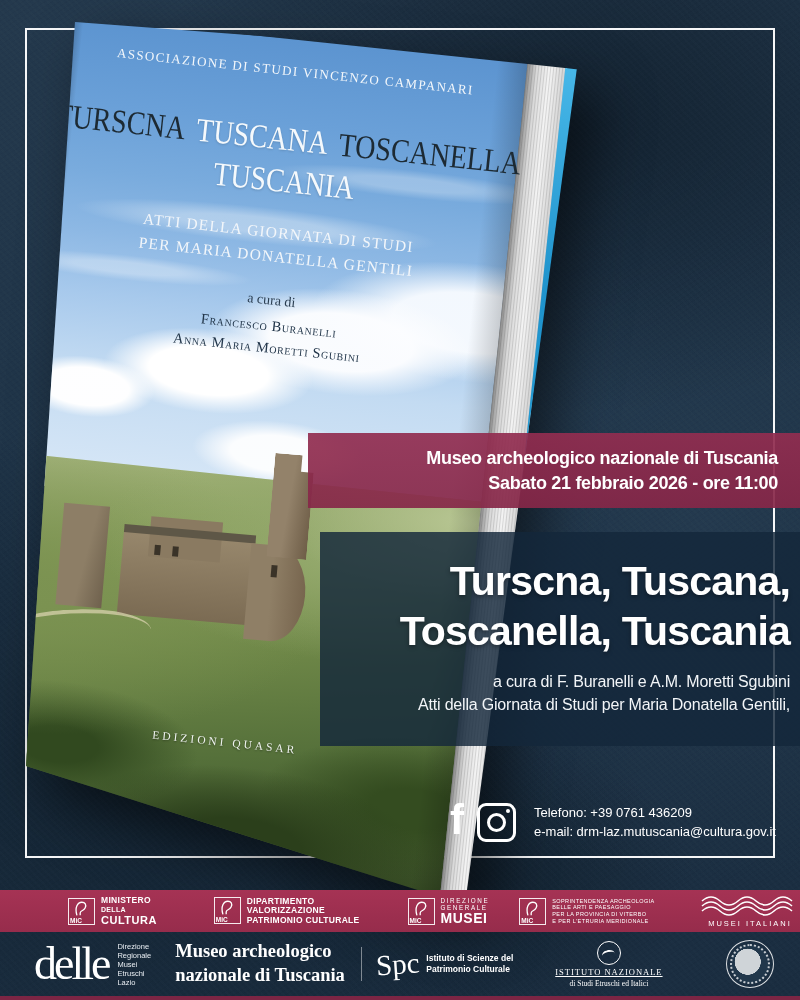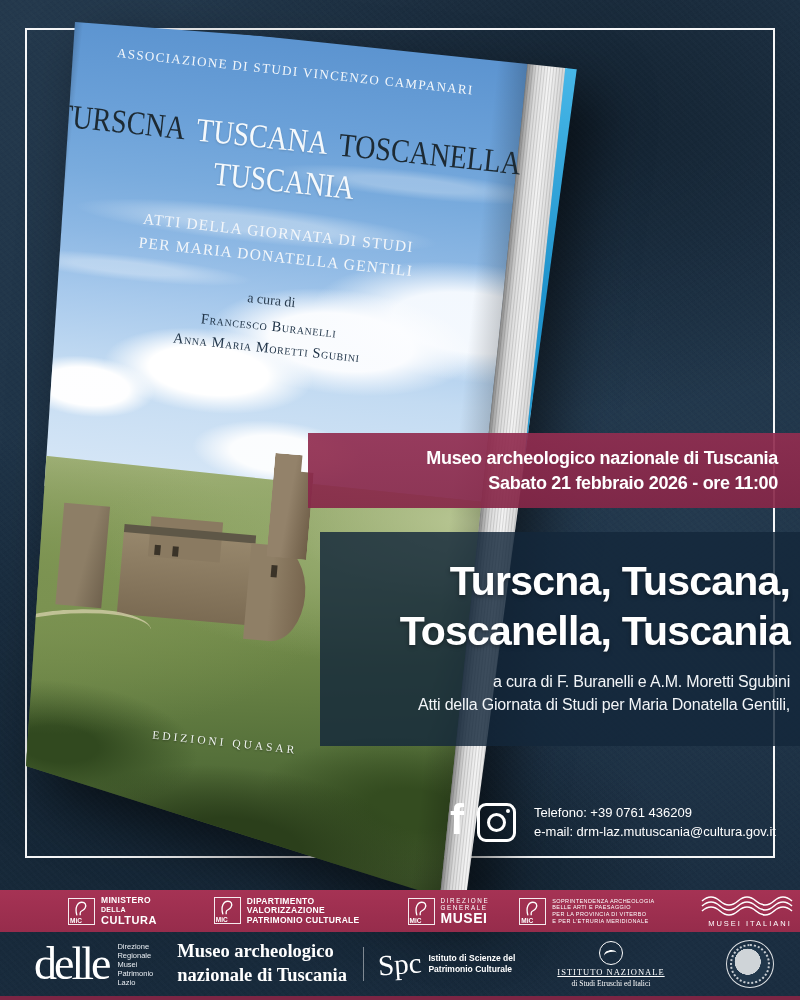--- a/index.html
+++ b/index.html
@@ -296,7 +296,7 @@
       <span>Direzione</span>
       <span>Regionale</span>
       <span>Musei</span>
-      <span>Patrimonio</span>
+      <span>Etruschi</span>
       <span>Lazio</span>
     </div>
     <div class="museum-name">

